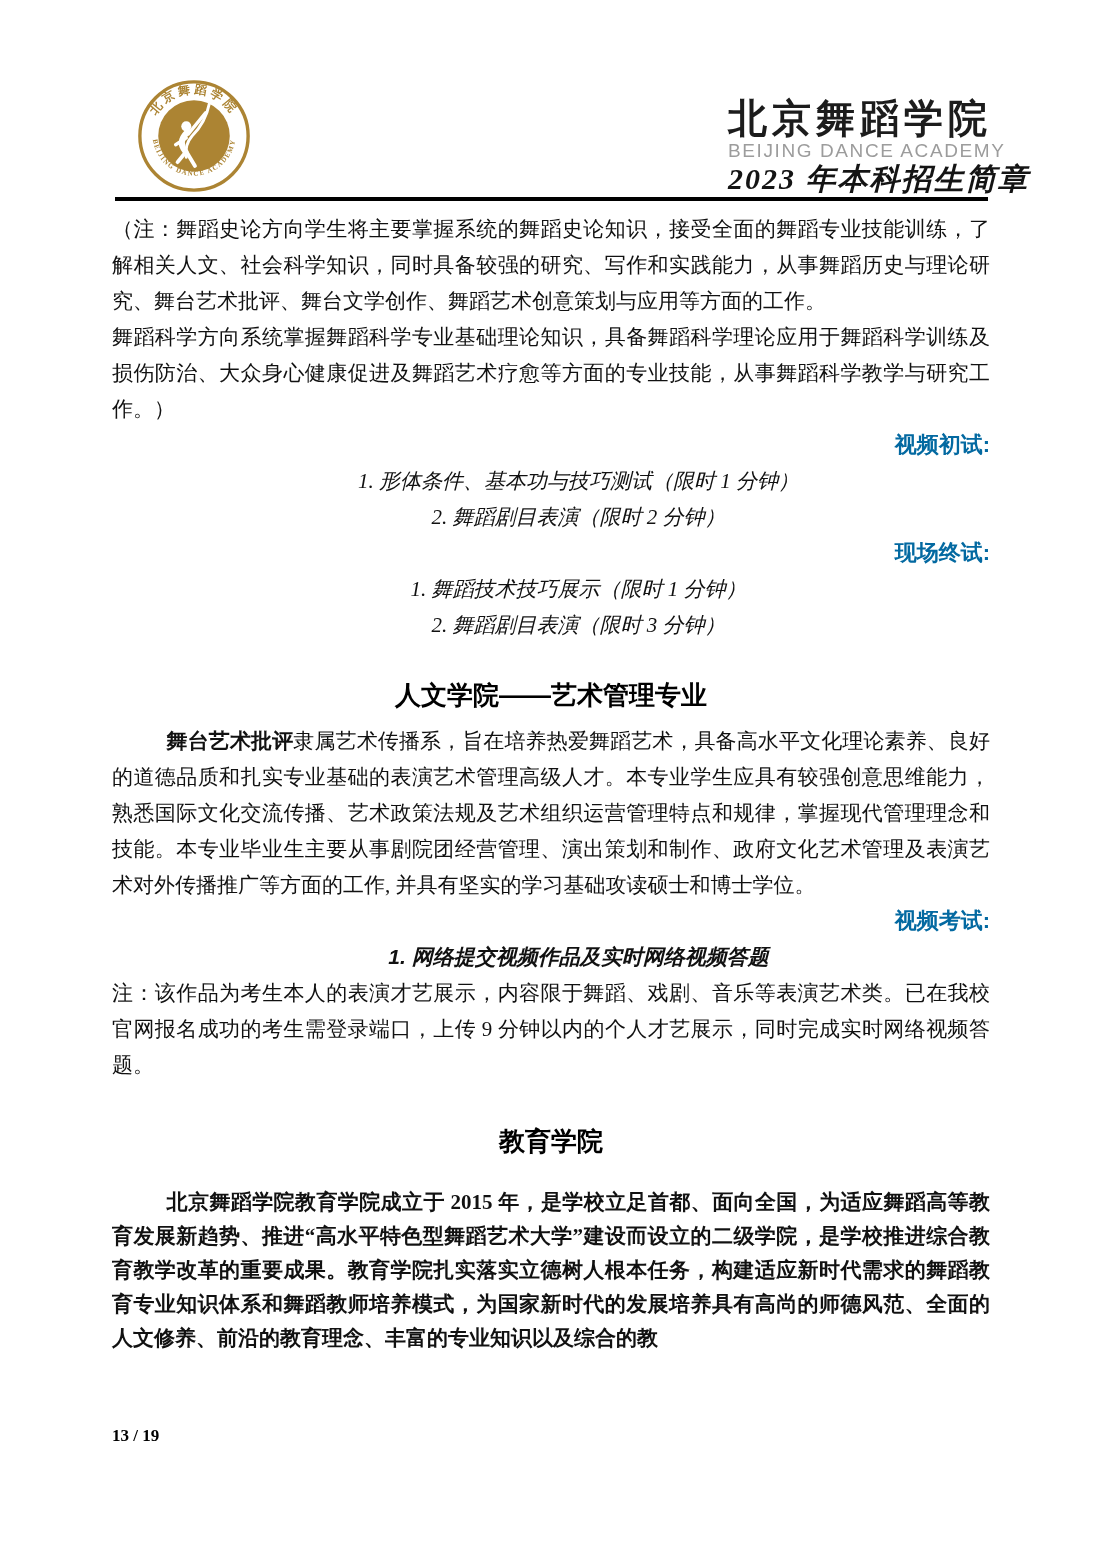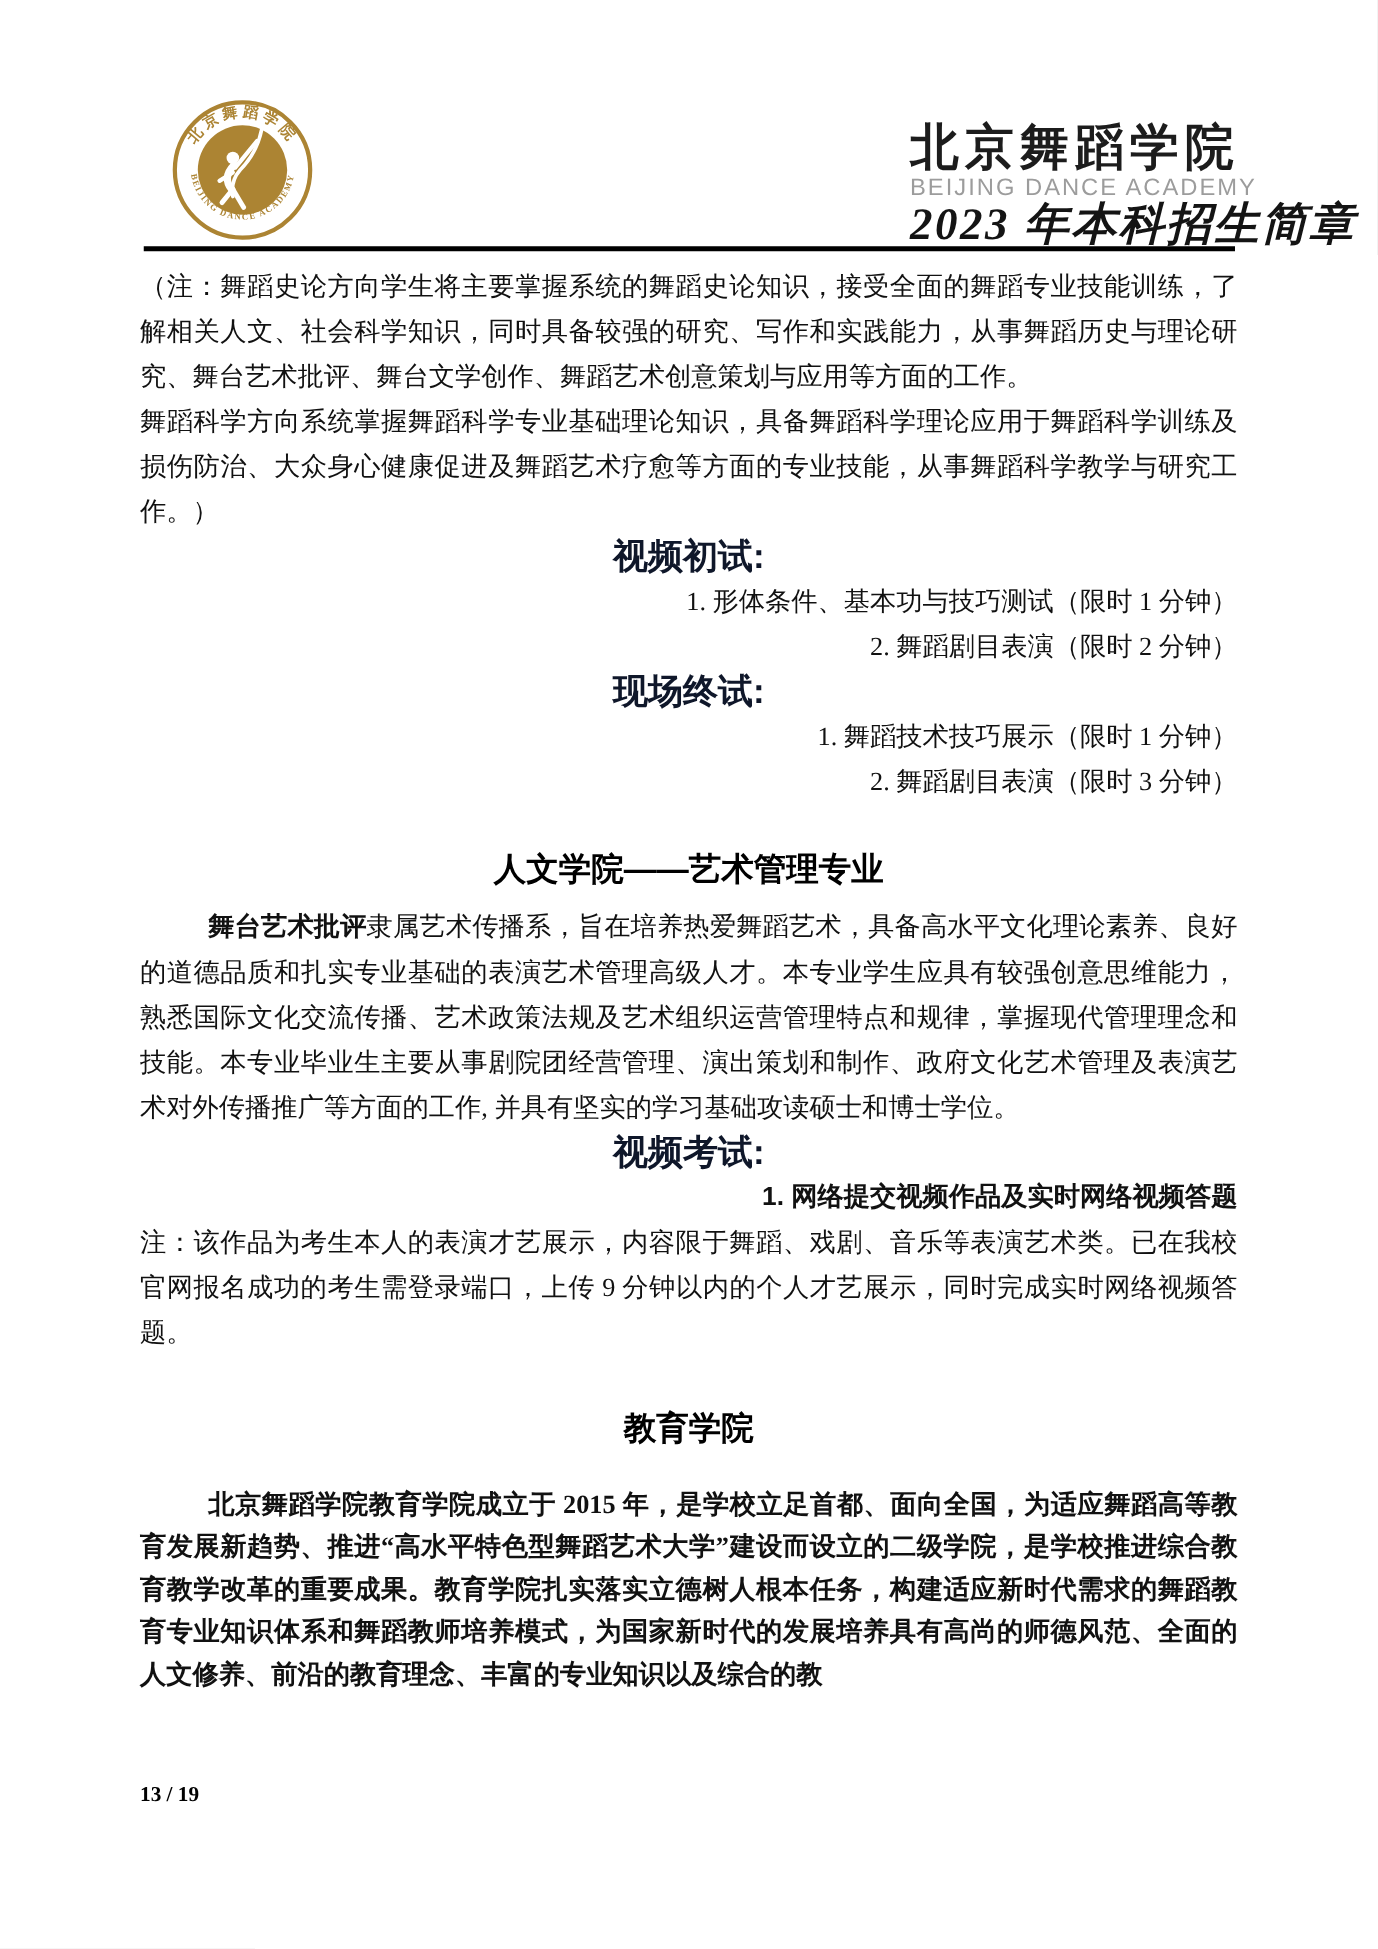--- a/index.html
+++ b/index.html
@@ -24,7 +24,7 @@
     white-space:nowrap;
   }
   .brand-sub {
-    font-size:36px; font-weight:900; letter-spacing:2px; color:#141414;
+    font-size:30px; font-weight:900; letter-spacing:2px; color:#141414;
     line-height:32px; margin-top:2px; font-style:italic;
     font-family:"Liberation Serif","DejaVu Serif",serif; white-space:nowrap;
   }

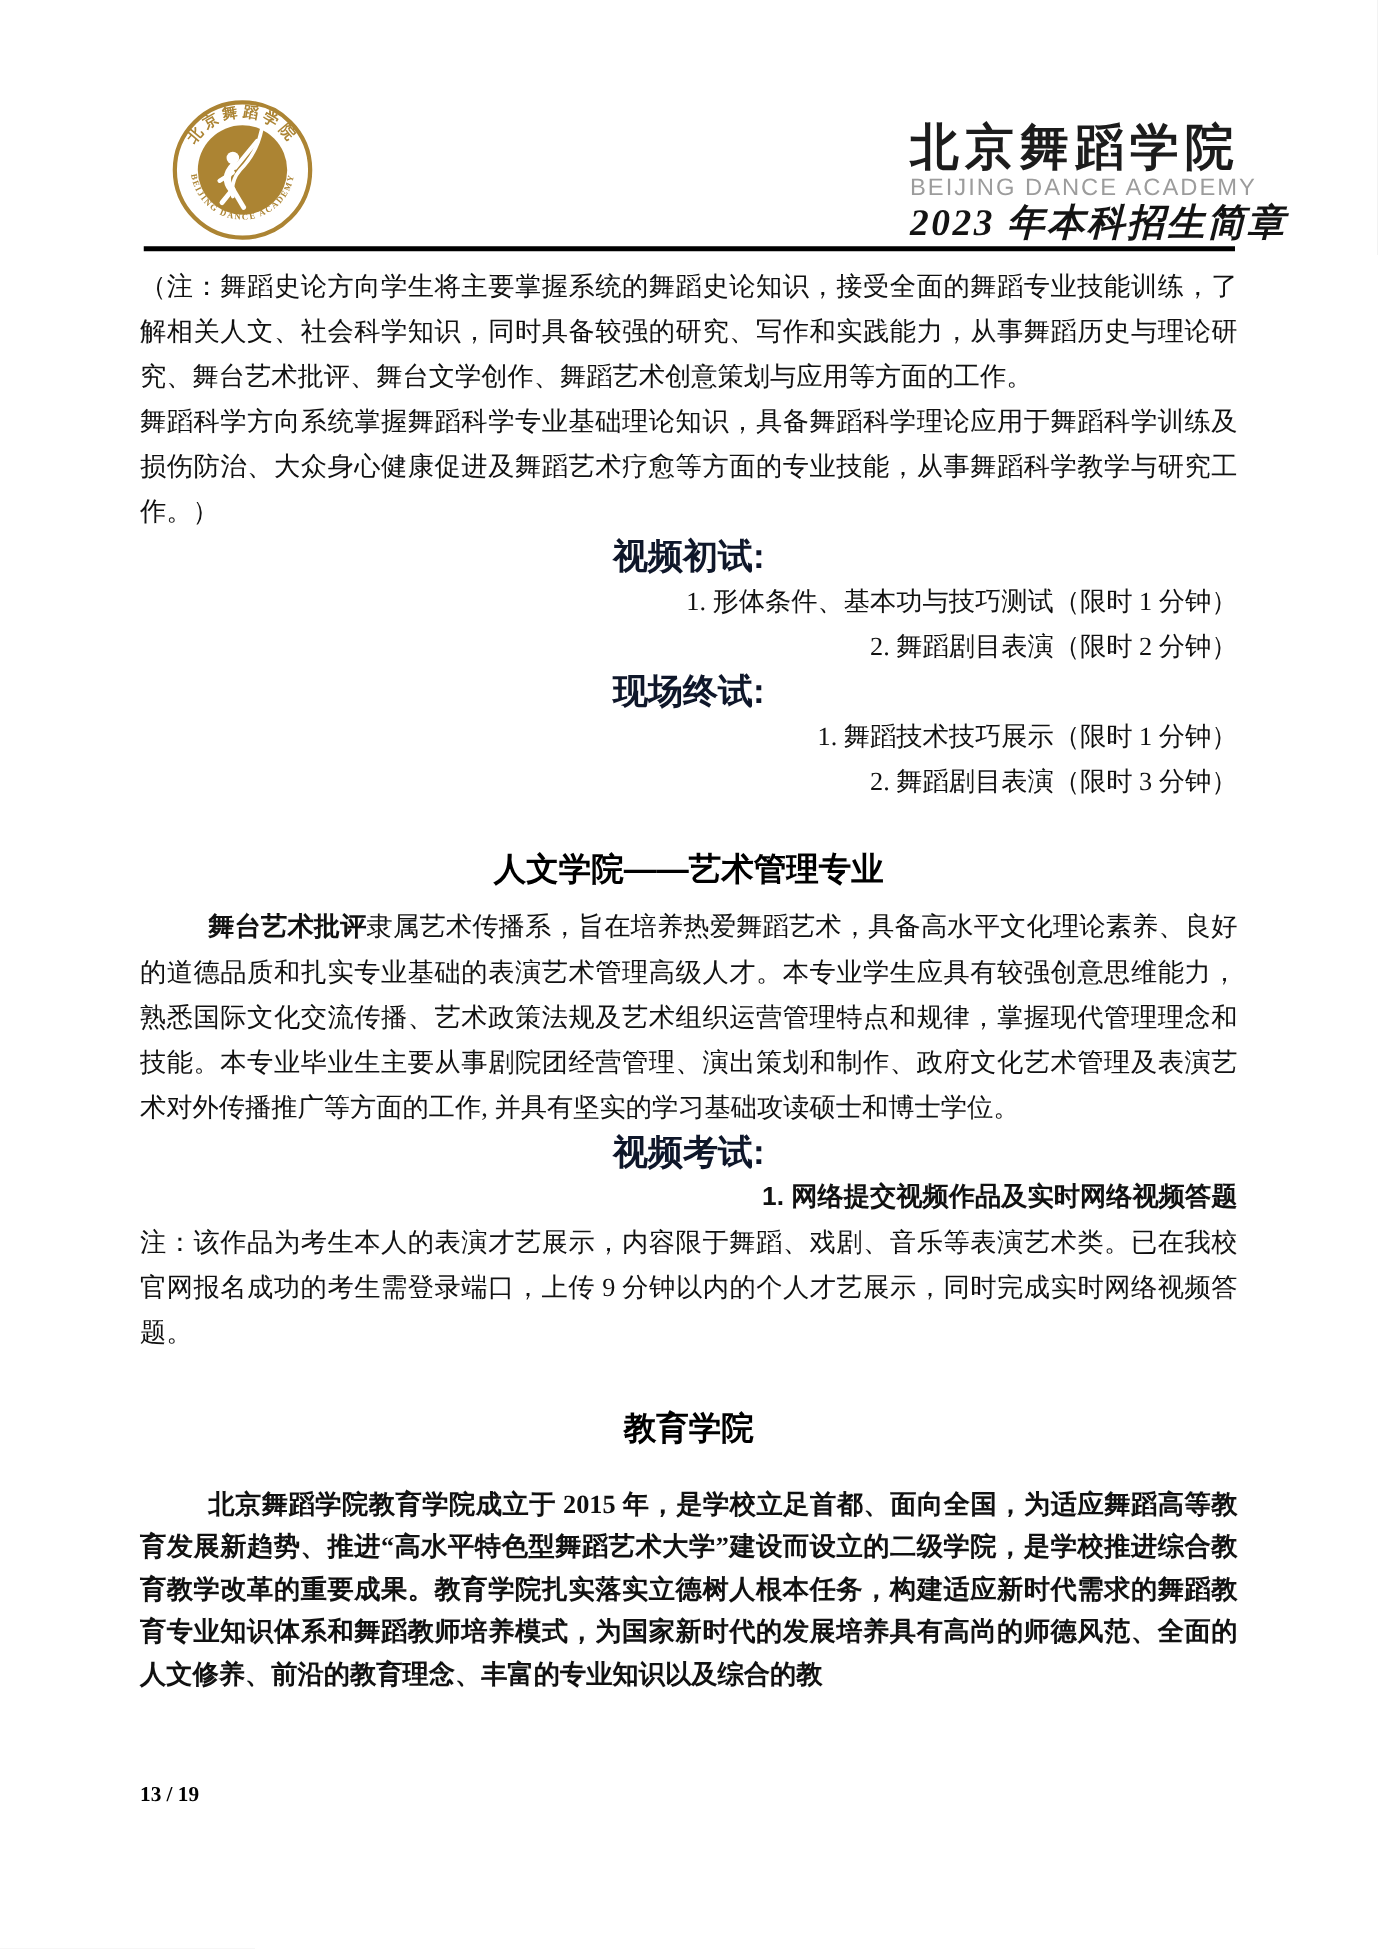--- a/index.html
+++ b/index.html
@@ -37,8 +37,8 @@
   .para { text-align:justify; }
   .indent { text-indent:2.6em; }
   .red-heading {
-    color:#0f172a; font-weight:bold; font-size:28px; line-height:36px;
-    font-family:"Liberation Sans","DejaVu Sans",sans-serif; text-align:center;
+    color:#0369a1; font-weight:bold; font-size:22px; line-height:36px;
+    font-family:"Liberation Sans","DejaVu Sans",sans-serif; text-align:right;
   }
   .exam-item { padding-left:55px; line-height:36px; text-align:right; }
   .exam-item.bold-item {

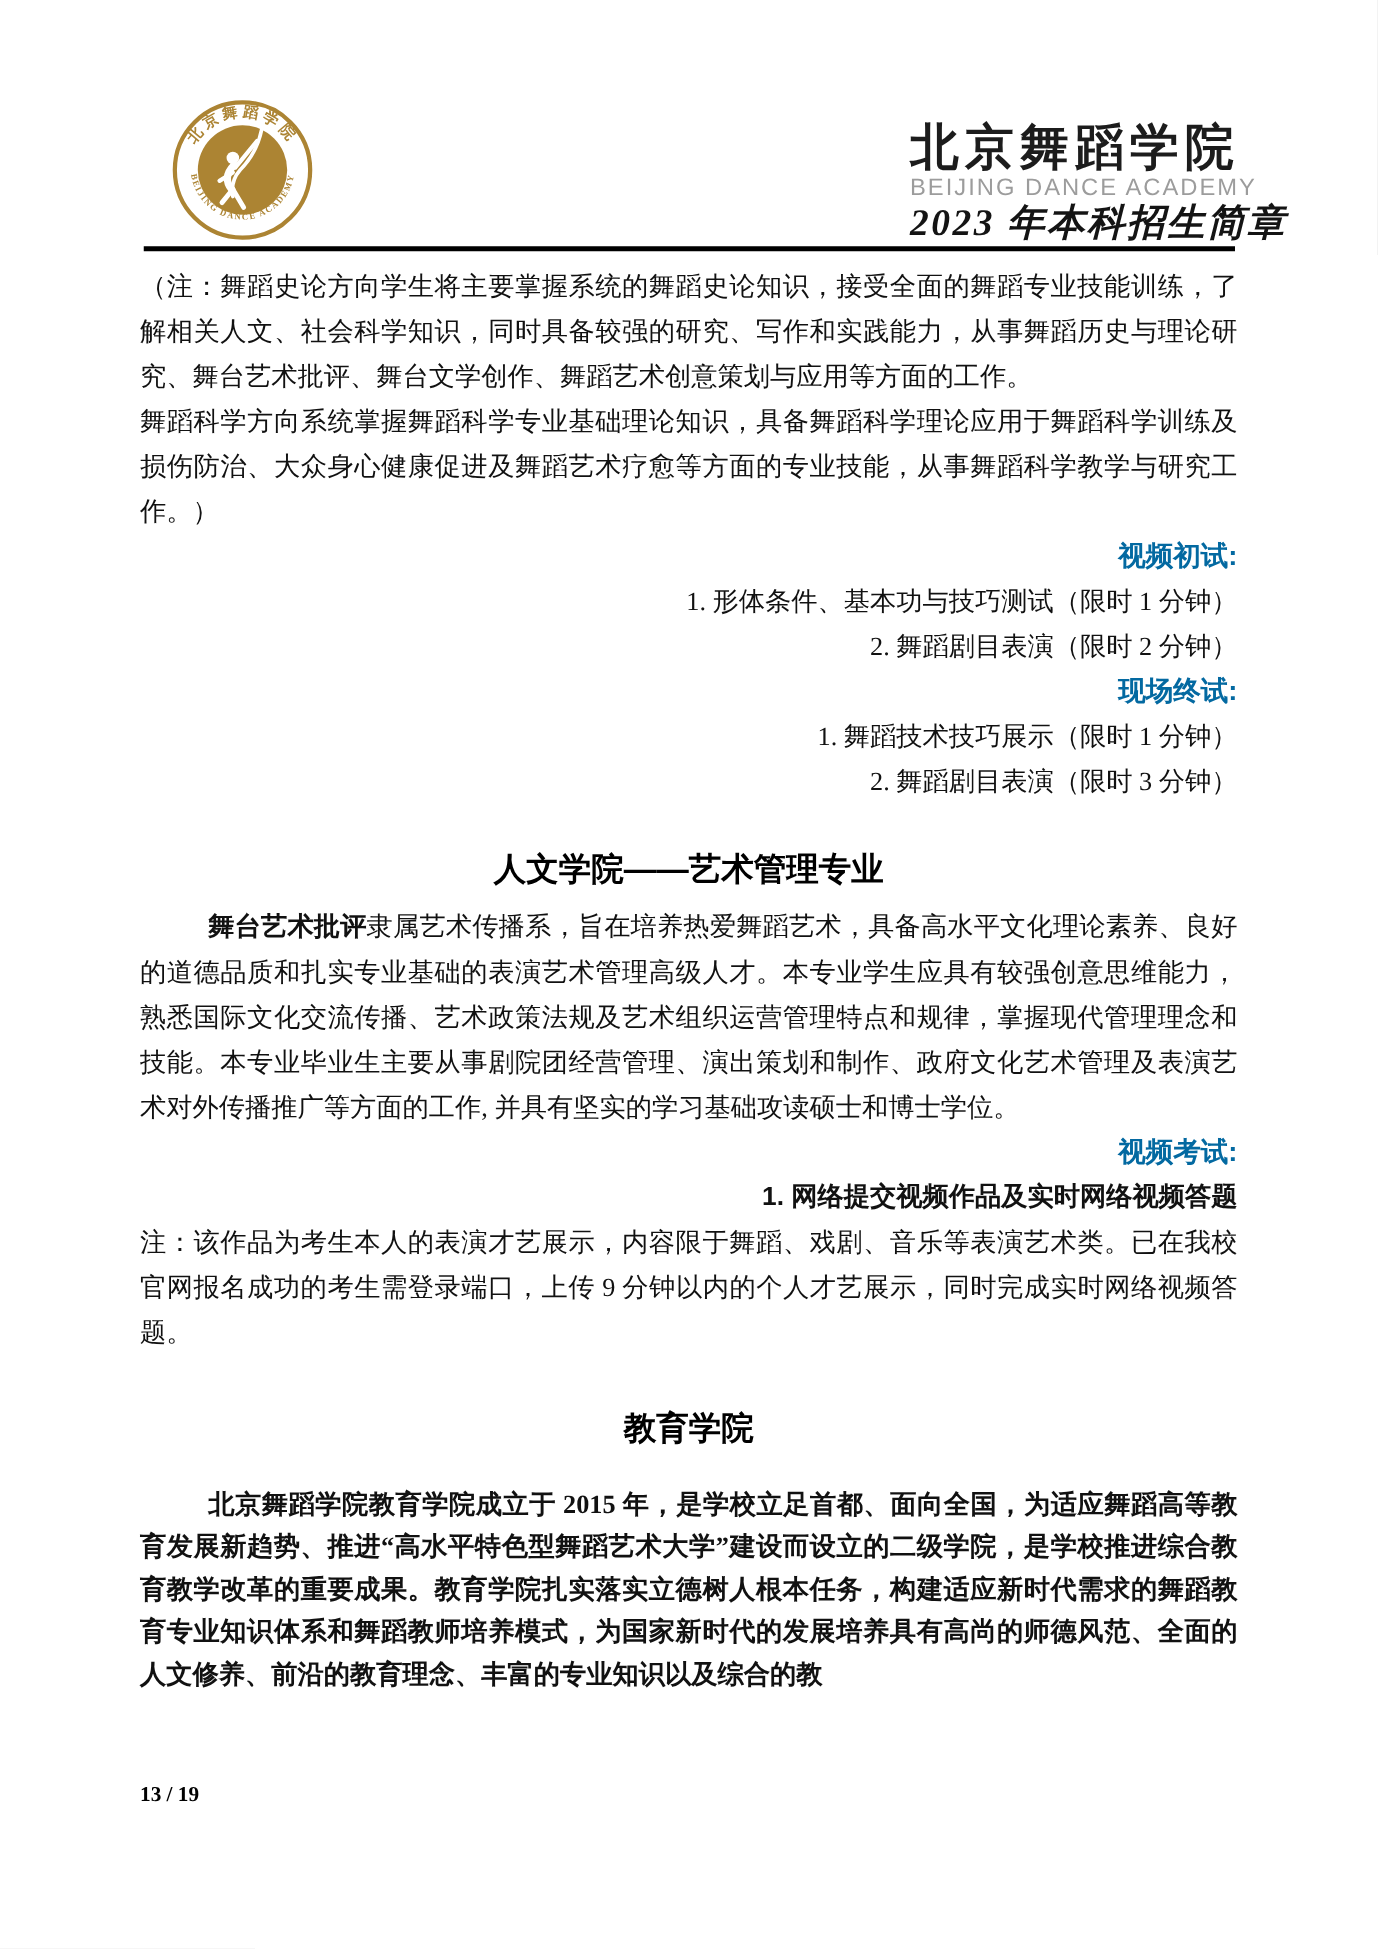--- a/index.html
+++ b/index.html
@@ -40,7 +40,7 @@
     color:#0369a1; font-weight:bold; font-size:22px; line-height:36px;
     font-family:"Liberation Sans","DejaVu Sans",sans-serif; text-align:right;
   }
-  .exam-item { padding-left:55px; line-height:36px; text-align:right; }
+  .exam-item { padding-left:55px; line-height:36px; text-align:center;font-style:italic; }
   .exam-item.bold-item {
     font-weight:bold; font-family:"Liberation Sans","DejaVu Sans",sans-serif;
   }

